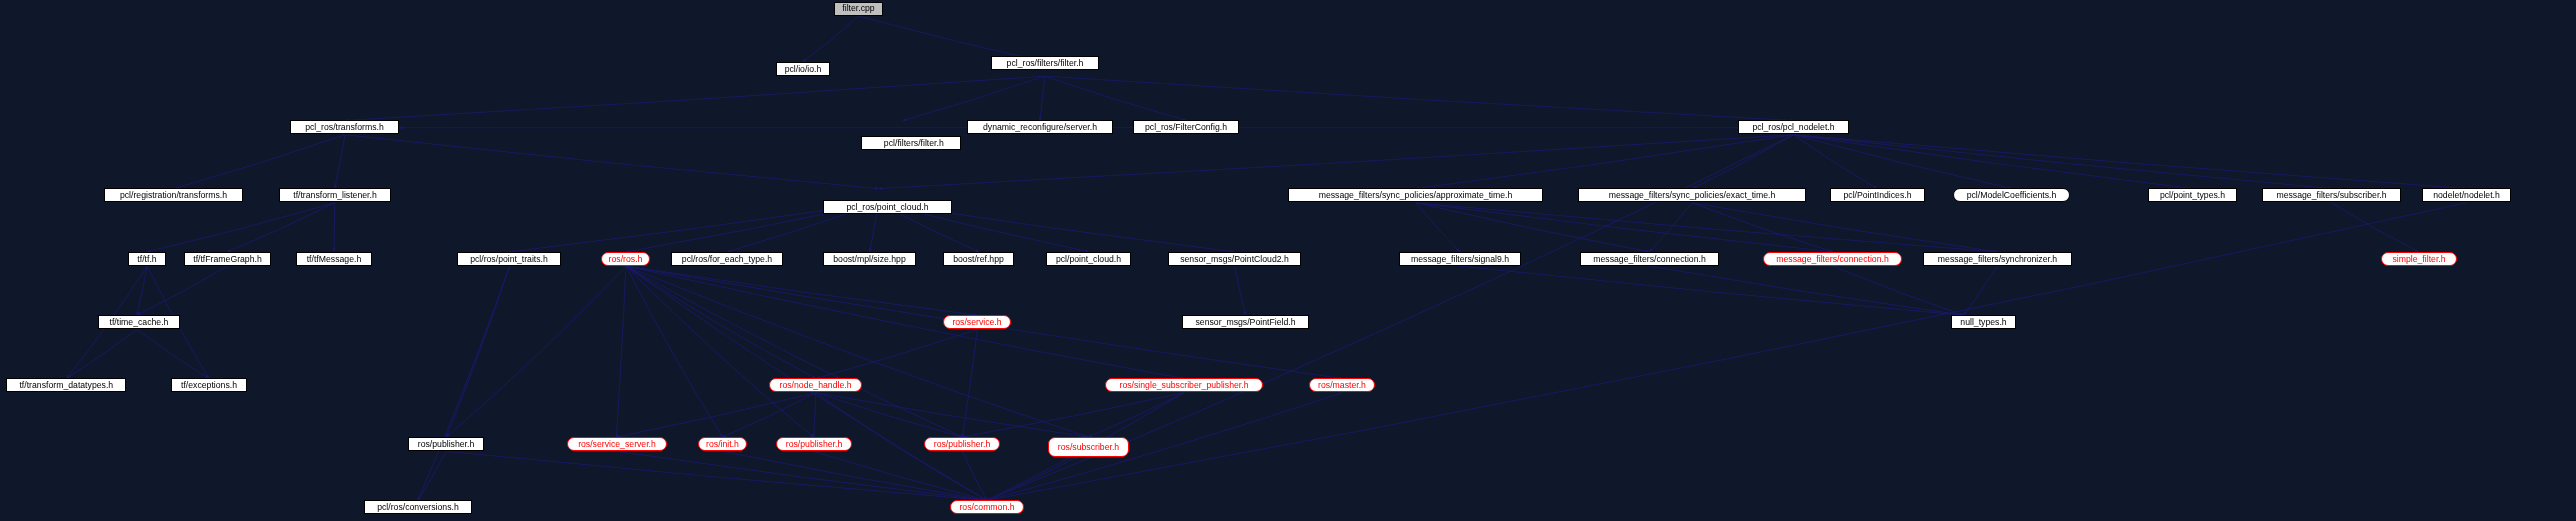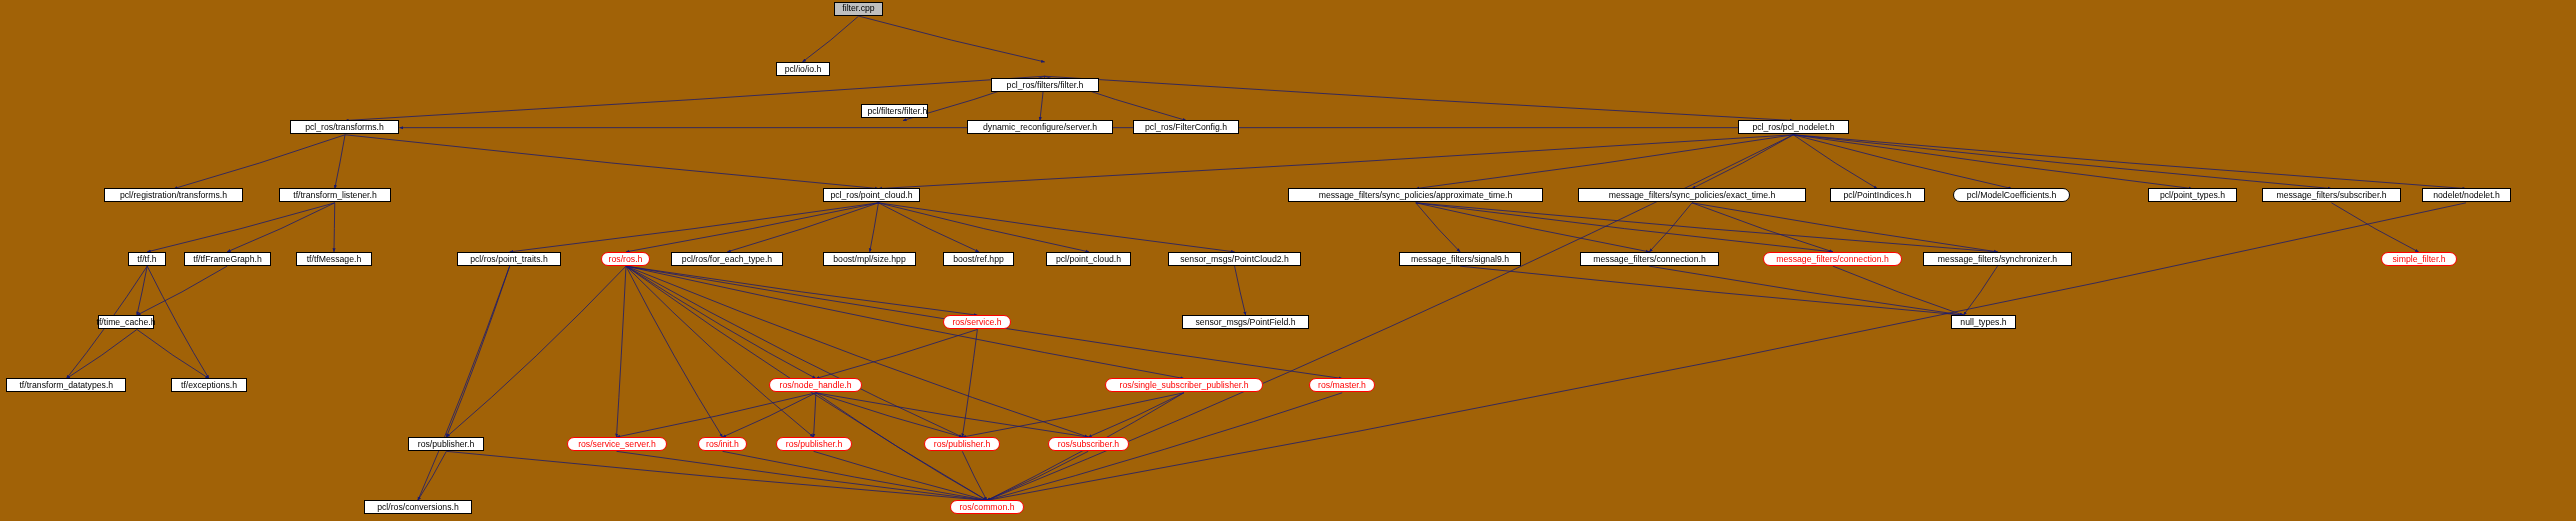--- a/index.html
+++ b/index.html
@@ -11,7 +11,7 @@
     position: relative;
     width: 2576px;
     height: 522px;
-    background: #a16207;
+    background: #0f172a;
     font-family: "Liberation Sans", sans-serif;
     overflow: hidden;
   }

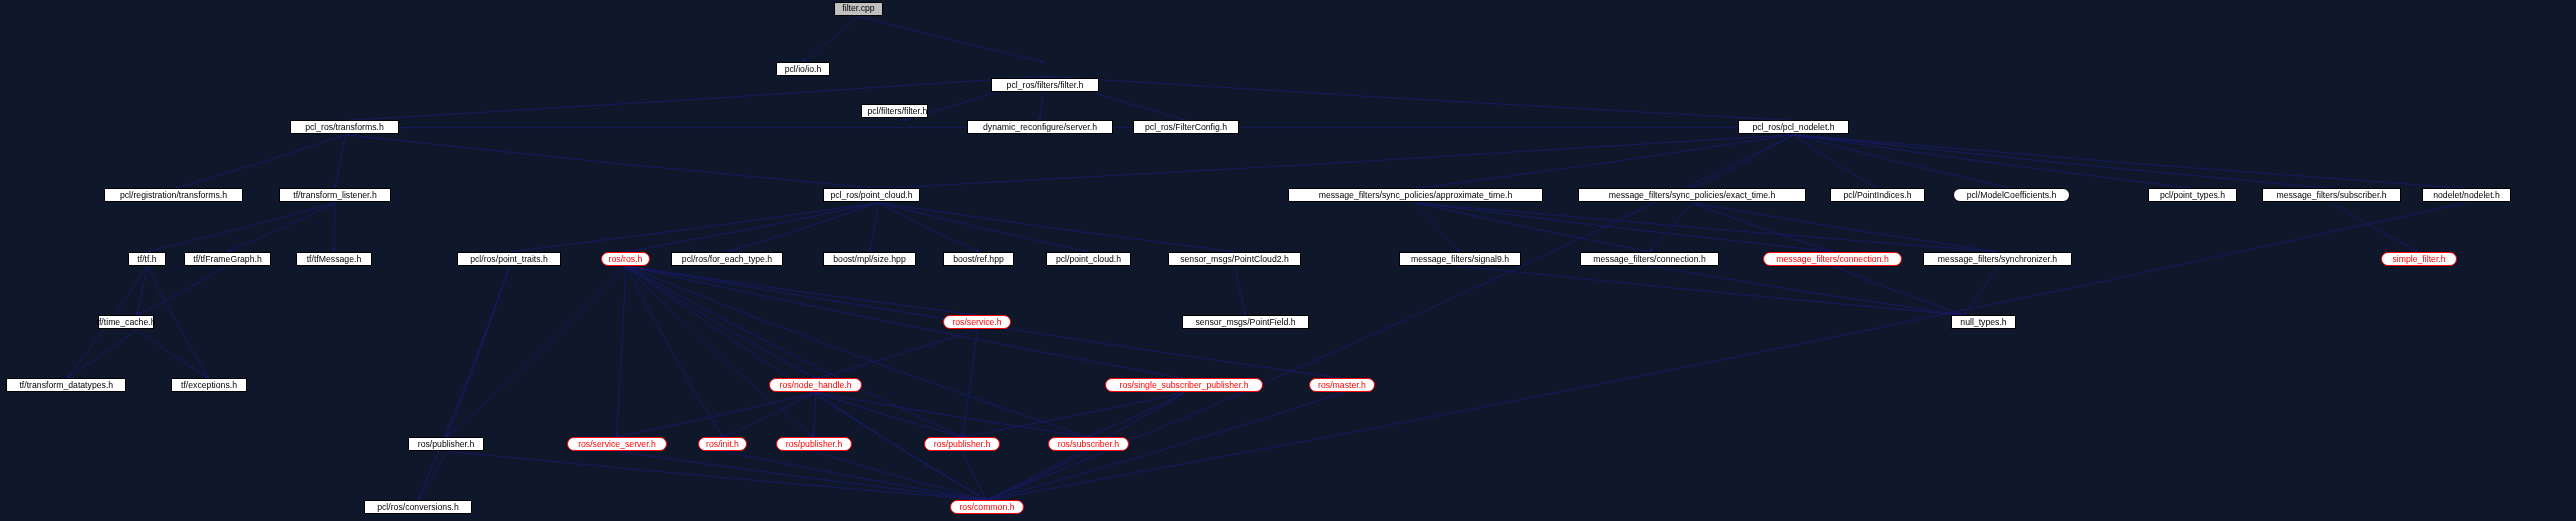--- a/index.html
+++ b/index.html
@@ -143,7 +143,7 @@
     </svg>
 <div class="node root" style="left: 834px; top: 1.6px; width: 49px; height: 14.2px;">filter.cpp</div>
     <div class="node" style="left: 776px; top: 62px; width: 54px; height: 14.2px;">pcl/io/io.h</div>
-    <div class="node" style="left: 991px; top: 78px; width: 108px; height: 14.2px;">pcl_ros/filters/filter.h</div>
+    <div class="node" style="left: 991px; top: 56px; width: 108px; height: 14.2px;">pcl_ros/filters/filter.h</div>
     <div class="node" style="left: 290px; top: 120px; width: 109px; height: 14.2px;">pcl_ros/transforms.h</div>
     <div class="node" style="left: 861px; top: 104px; width: 67px; height: 14.2px; padding-left: 8px;">pcl/filters/filter.h</div>
     <div class="node" style="left: 967px; top: 120px; width: 146px; height: 14.2px;">dynamic_reconfigure/server.h</div>

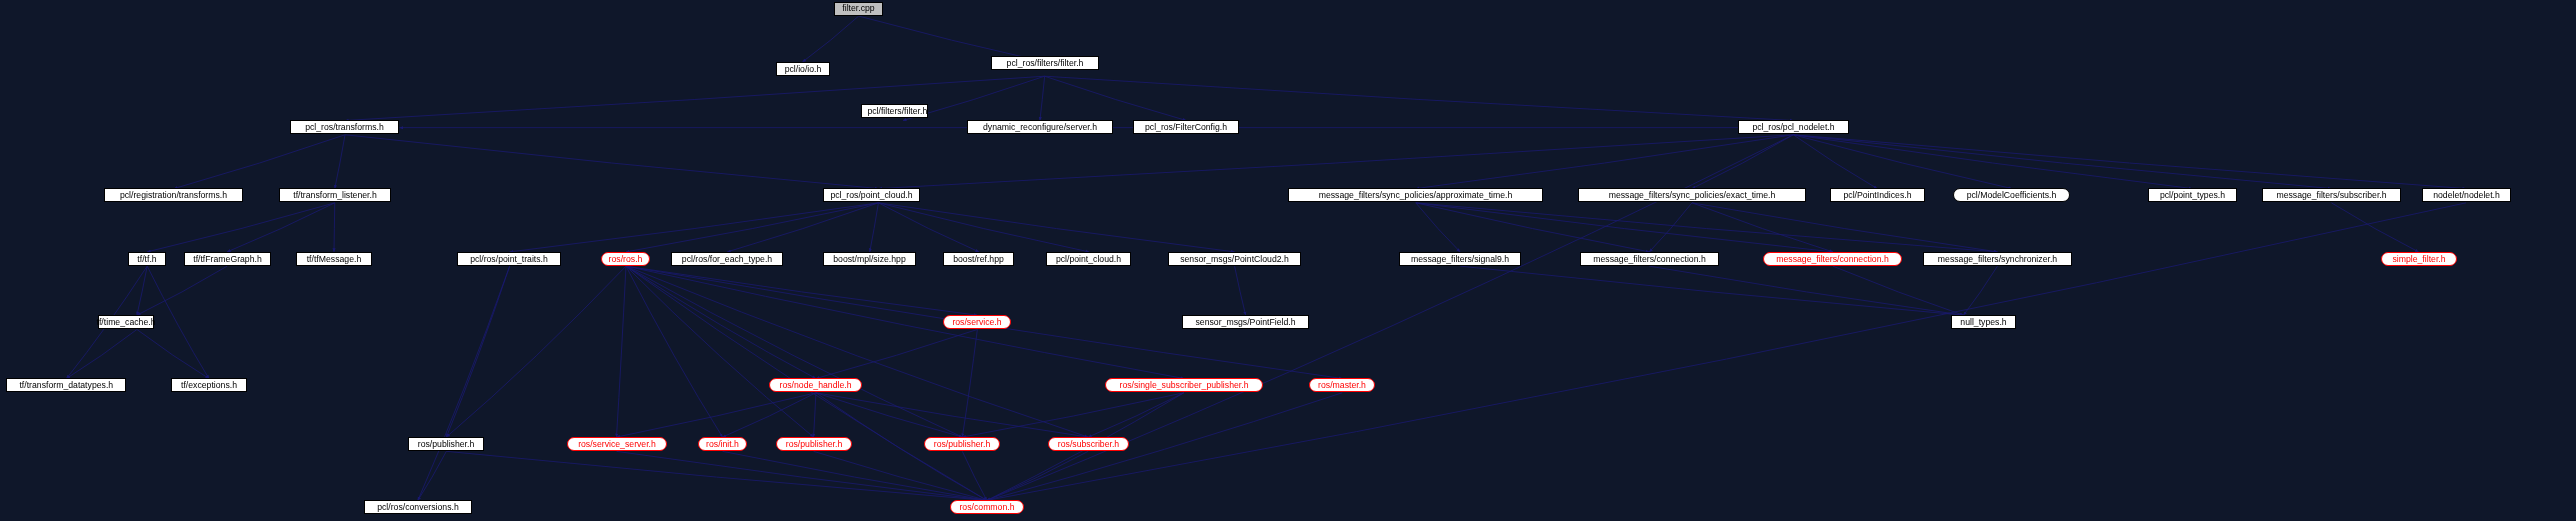--- a/index.html
+++ b/index.html
@@ -145,7 +145,7 @@
     <div class="node" style="left: 776px; top: 62px; width: 54px; height: 14.2px;">pcl/io/io.h</div>
     <div class="node" style="left: 991px; top: 56px; width: 108px; height: 14.2px;">pcl_ros/filters/filter.h</div>
     <div class="node" style="left: 290px; top: 120px; width: 109px; height: 14.2px;">pcl_ros/transforms.h</div>
-    <div class="node" style="left: 861px; top: 104px; width: 67px; height: 14.2px; padding-left: 8px;">pcl/filters/filter.h</div>
+    <div class="node" style="left: 861px; top: 136px; width: 100px; height: 14.2px; padding-left: 8px;">pcl/filters/filter.h</div>
     <div class="node" style="left: 967px; top: 120px; width: 146px; height: 14.2px;">dynamic_reconfigure/server.h</div>
     <div class="node" style="left: 1133px; top: 120px; width: 106px; height: 14.2px;">pcl_ros/FilterConfig.h</div>
     <div class="node" style="left: 1738px; top: 120px; width: 111px; height: 14.2px;">pcl_ros/pcl_nodelet.h</div>

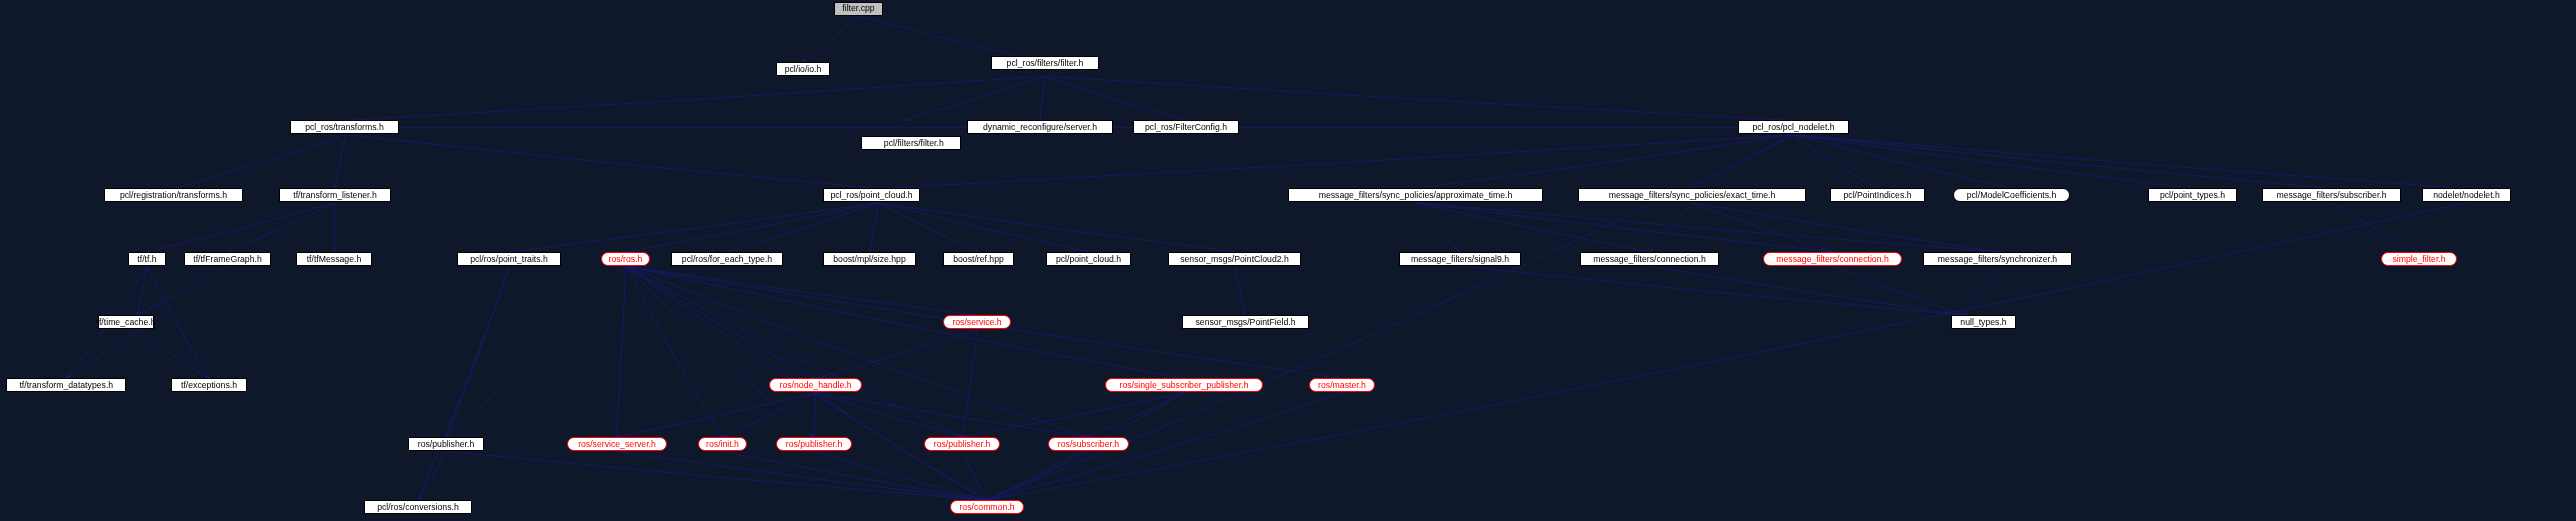--- a/index.html
+++ b/index.html
@@ -151,7 +151,7 @@
     <div class="node" style="left: 1738px; top: 120px; width: 111px; height: 14.2px;">pcl_ros/pcl_nodelet.h</div>
     <div class="node" style="left: 104px; top: 188px; width: 139px; height: 14.2px;">pcl/registration/transforms.h</div>
     <div class="node" style="left: 279px; top: 188px; width: 112px; height: 14.2px;">tf/transform_listener.h</div>
-    <div class="node" style="left: 823px; top: 188px; width: 97px; height: 14.2px;">pcl_ros/point_cloud.h</div>
+    <div class="node" style="left: 823px; top: 200px; width: 129px; height: 14.2px;">pcl_ros/point_cloud.h</div>
     <div class="node" style="left: 1288px; top: 188px; width: 255px; height: 14.2px;">message_filters/sync_policies/approximate_time.h</div>
     <div class="node" style="left: 1578px; top: 188px; width: 228px; height: 14.2px;">message_filters/sync_policies/exact_time.h</div>
     <div class="node" style="left: 1830px; top: 188px; width: 95px; height: 14.2px;">pcl/PointIndices.h</div>

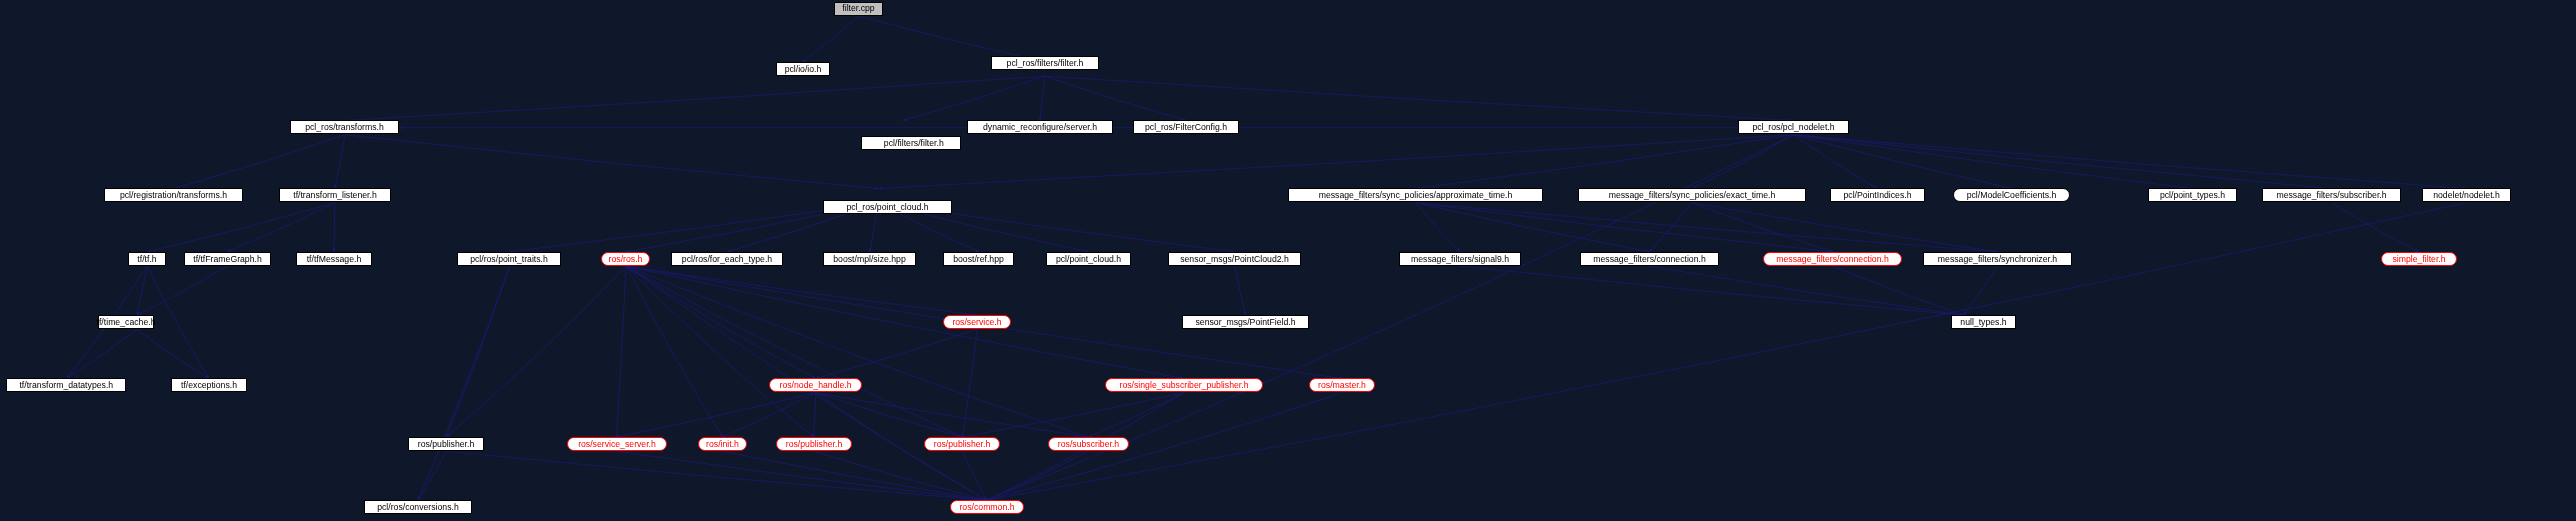--- a/index.html
+++ b/index.html
@@ -174,7 +174,7 @@
     <div class="node red" style="left: 1763px; top: 252px; width: 139px; height: 14.2px;">message_filters/connection.h</div>
     <div class="node" style="left: 1923px; top: 252px; width: 149px; height: 14.2px;">message_filters/synchronizer.h</div>
     <div class="node red" style="left: 2381px; top: 252px; width: 76px; height: 14.2px;">simple_filter.h</div>
-    <div class="node" style="left: 98px; top: 315px; width: 56px; height: 14.2px;">tf/time_cache.h</div>
+    <div class="node" style="left: 98px; top: 315px; width: 82px; height: 14.2px;">tf/time_cache.h</div>
     <div class="node" style="left: 1182px; top: 315px; width: 127px; height: 14.2px;">sensor_msgs/PointField.h</div>
     <div class="node" style="left: 1931px; top: 315px; width: 65px; height: 14.2px; margin-left: 20px;">null_types.h</div>
     <div class="node red" style="left: 943px; top: 315px; width: 68px; height: 14.2px;">ros/service.h</div>

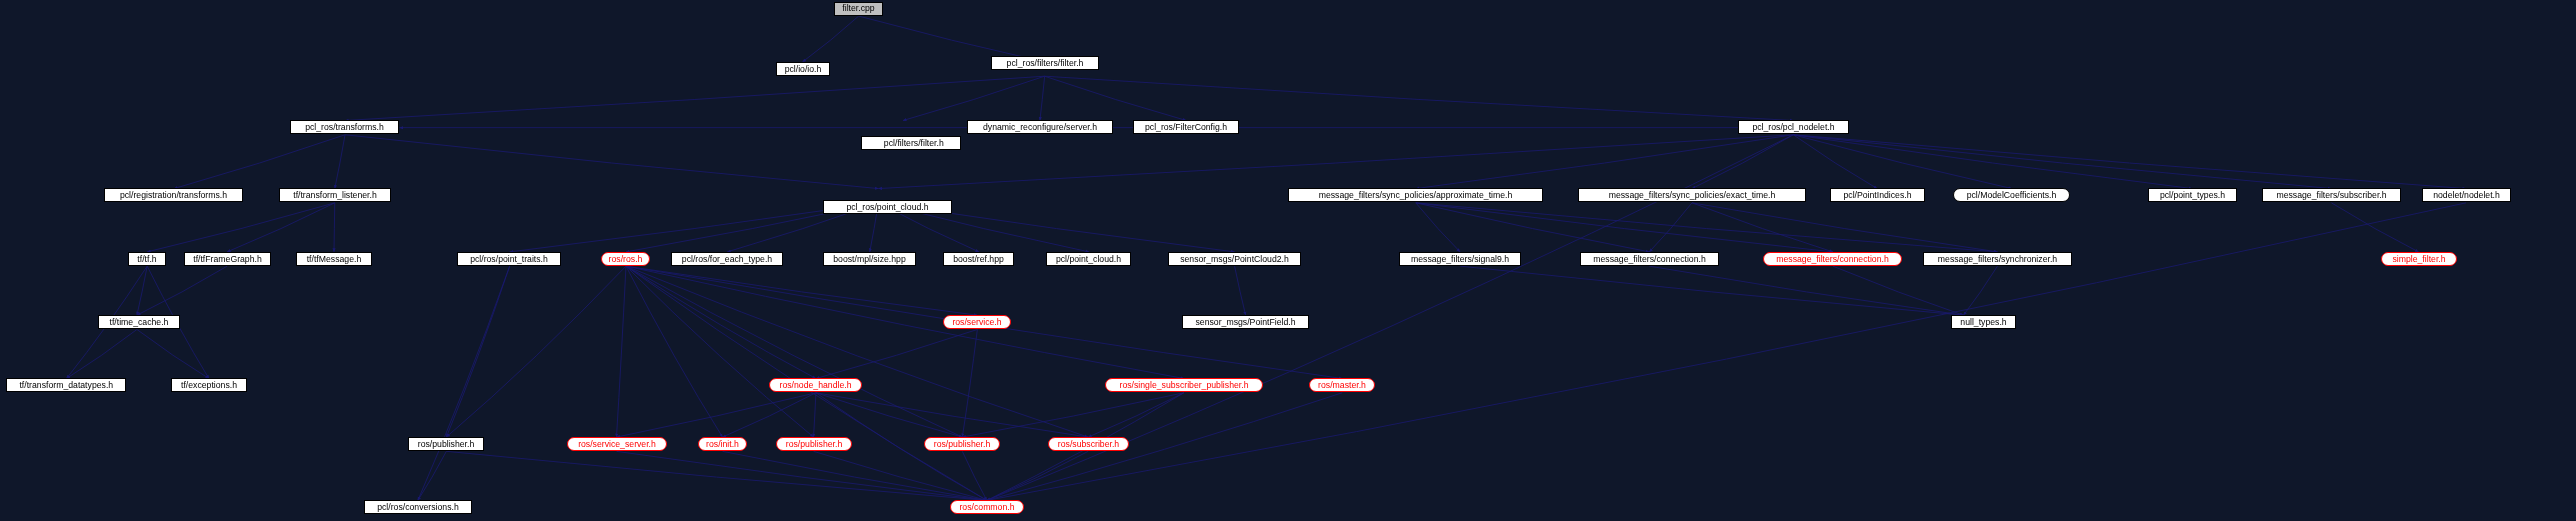--- a/index.html
+++ b/index.html
@@ -188,7 +188,7 @@
     <div class="node red" style="left: 698px; top: 437px; width: 49px; height: 14.2px;">ros/init.h</div>
     <div class="node red" style="left: 776px; top: 437px; width: 76px; height: 14.2px;">ros/publisher.h</div>
     <div class="node red" style="left: 924px; top: 437px; width: 76px; height: 14.2px;">ros/publisher.h</div>
-    <div class="node red" style="left: 1048px; top: 437px; width: 81px; height: 14px;">ros/subscriber.h</div>
+    <div class="node red" style="left: 1048px; top: 437px; width: 81px; height: 20px;">ros/subscriber.h</div>
     <div class="node" style="left: 364px; top: 500px; width: 108px; height: 14.2px;">pcl/ros/conversions.h</div>
     <div class="node red" style="left: 950px; top: 500px; width: 74px; height: 14.2px;">ros/common.h</div>
   </div>

